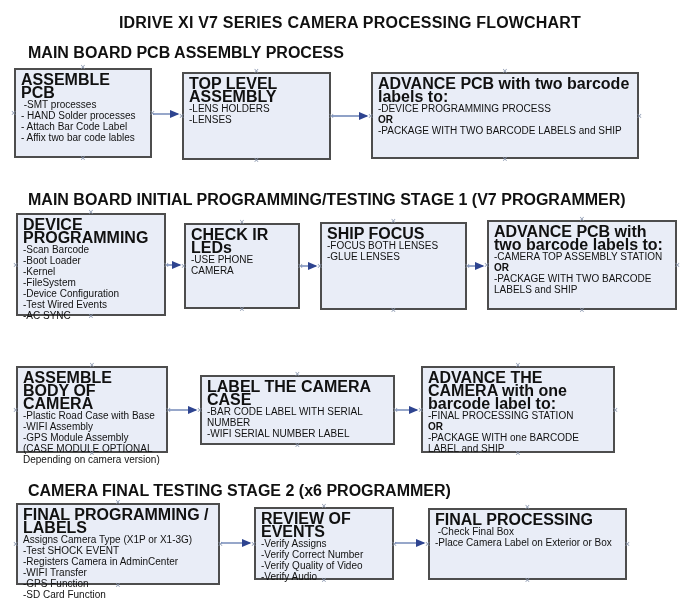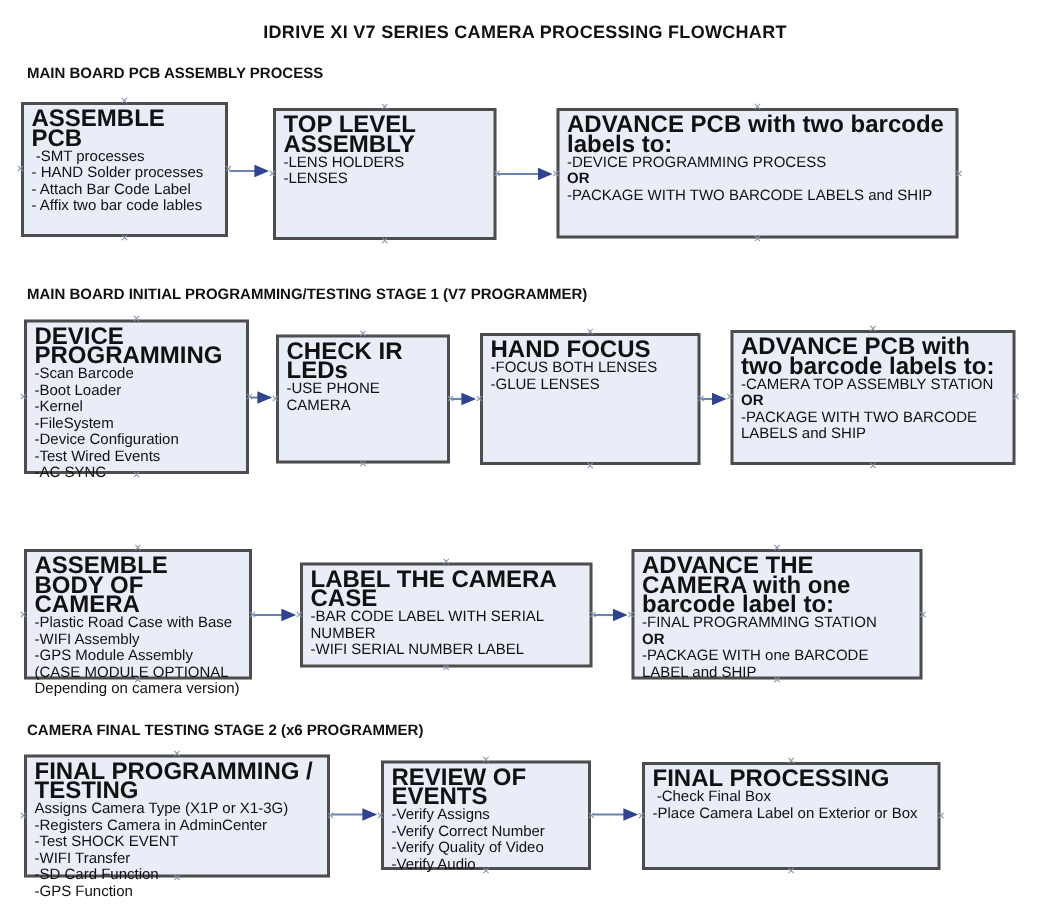--- a/index.html
+++ b/index.html
@@ -23,7 +23,7 @@
     position:absolute;
     left:0;top:14px;width:700px;
     text-align:center;
-    font-size:12px;
+    font-size:16px;
     font-weight:bold;
     letter-spacing:.2px;
   }

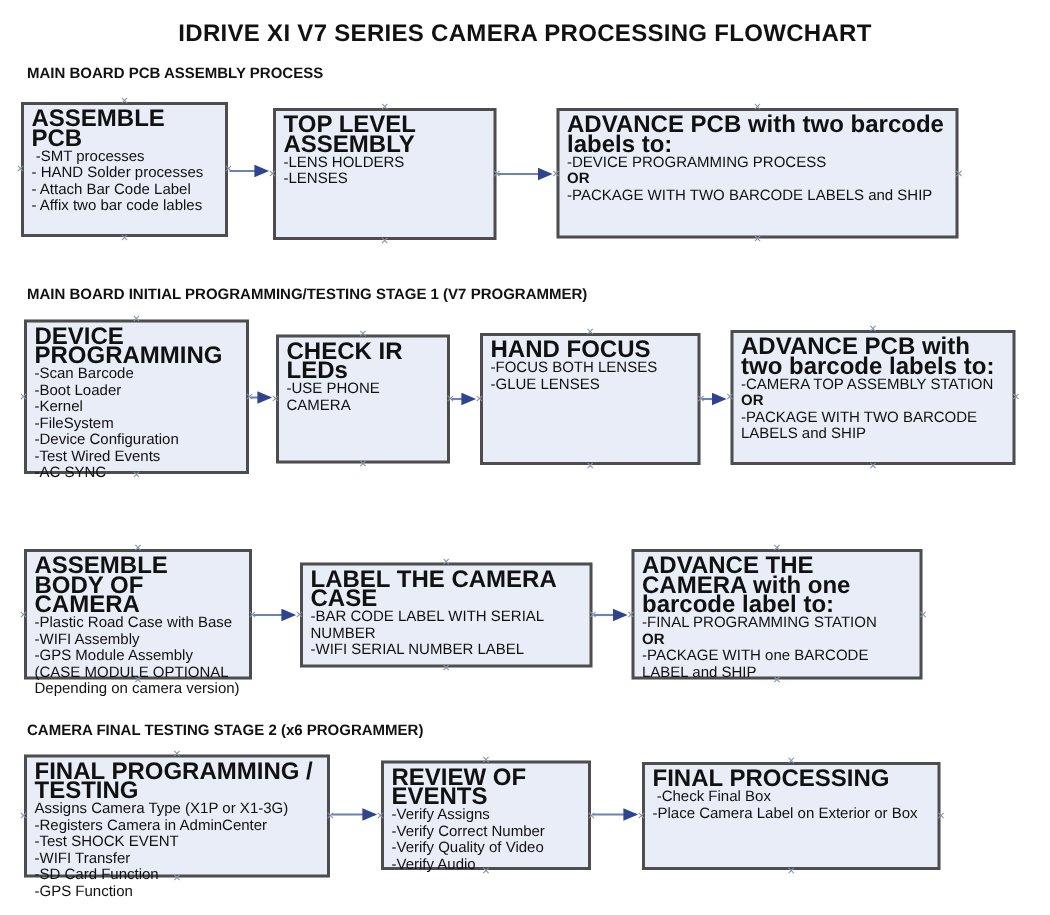--- a/index.html
+++ b/index.html
@@ -29,8 +29,8 @@
   }
   .section-heading{
     position:absolute;
-    left:18px;
-    font-size:10px;
+    left:28px;
+    font-size:16px;
     font-weight:bold;
     white-space:nowrap;
   }

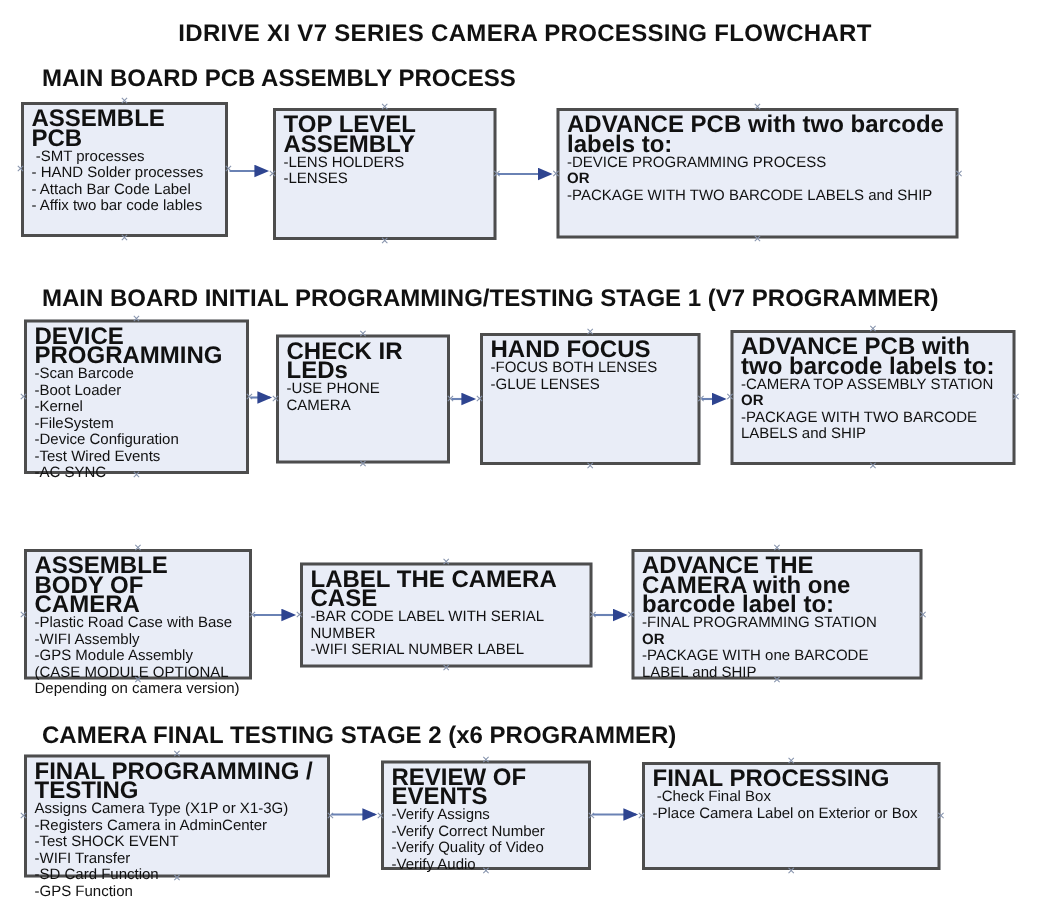--- a/index.html
+++ b/index.html
@@ -146,7 +146,7 @@
       <span class="handle h-r">×</span>
     </div>
   <div class="flow-box" style="left:320px;top:222px;width:147px;height:88px">
-    <div class="box-title">HAND FOCUS</div>
+    <div class="box-title">SHIP FOCUS</div>
     <div>
         <div class="box-item">-FOCUS BOTH LENSES</div>
         <div class="box-item">-GLUE LENSES</div>

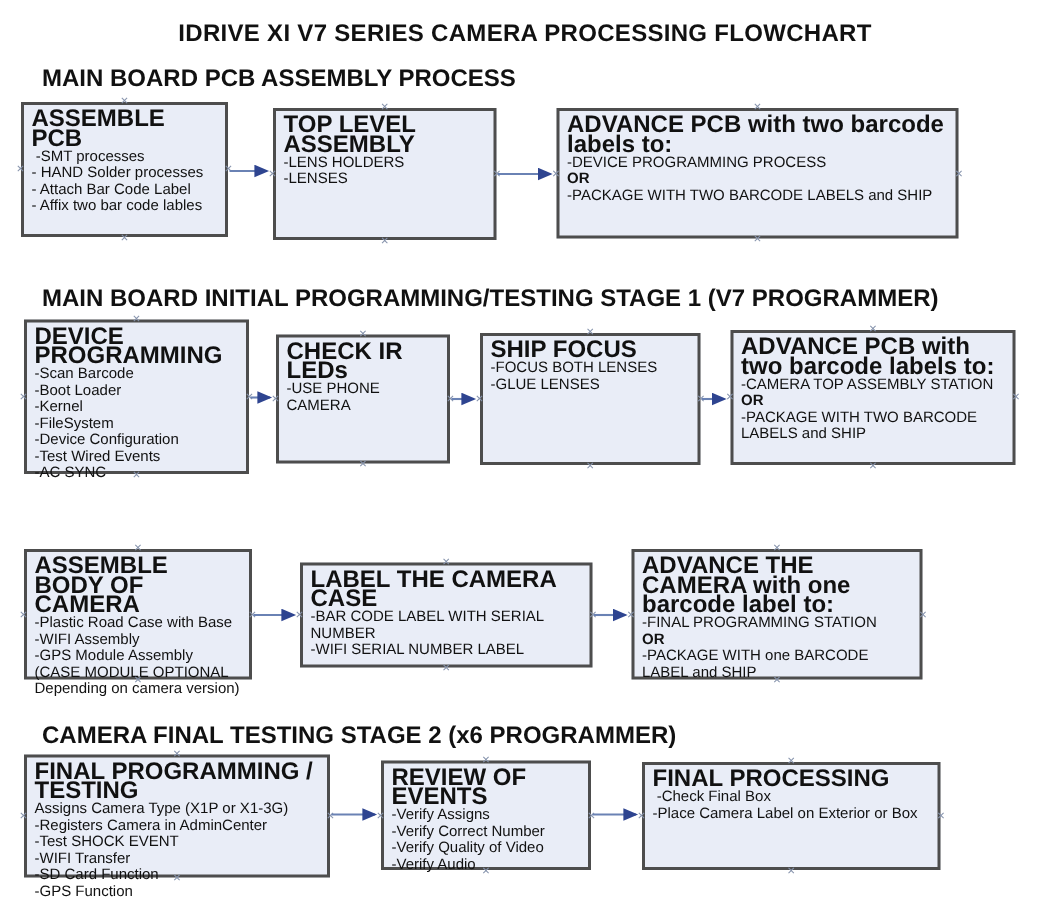--- a/index.html
+++ b/index.html
@@ -197,7 +197,7 @@
   <div class="flow-box" style="left:421px;top:366px;width:194px;height:87px">
     <div class="box-title">ADVANCE THE CAMERA with one barcode label to:</div>
     <div>
-        <div class="box-item">-FINAL PROGRAMMING STATION</div>
+        <div class="box-item">-FINAL PROCESSING STATION</div>
         <div class="box-item bold">OR</div>
         <div class="box-item">-PACKAGE WITH one BARCODE LABEL and SHIP</div>
       </div>

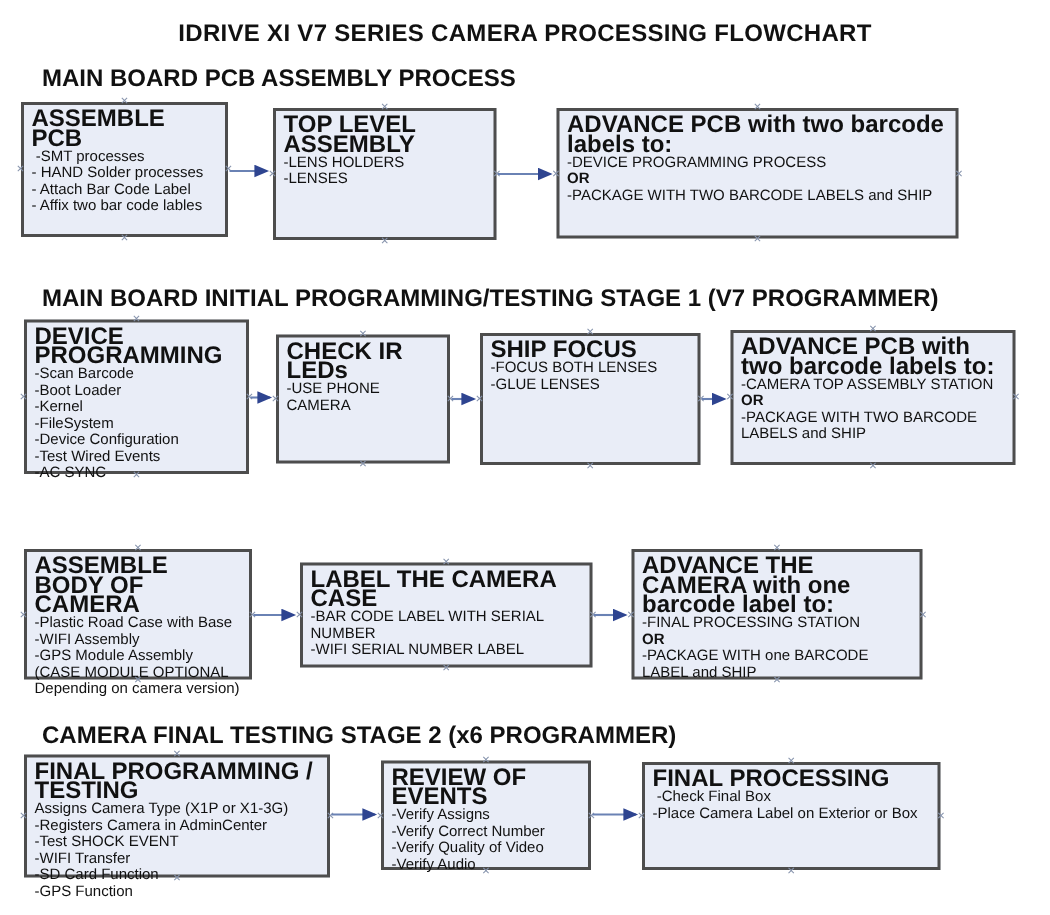--- a/index.html
+++ b/index.html
@@ -208,7 +208,7 @@
     </div>
 
   <div class="flow-box" style="left:16px;top:503px;width:204px;height:82px">
-    <div class="box-title">FINAL PROGRAMMING / TESTING</div>
+    <div class="box-title">FINAL PROGRAMMING / LABELS</div>
     <div>
         <div class="box-item">Assigns Camera Type (X1P or X1-3G)</div>
         <div class="box-item">-Registers Camera in AdminCenter</div>

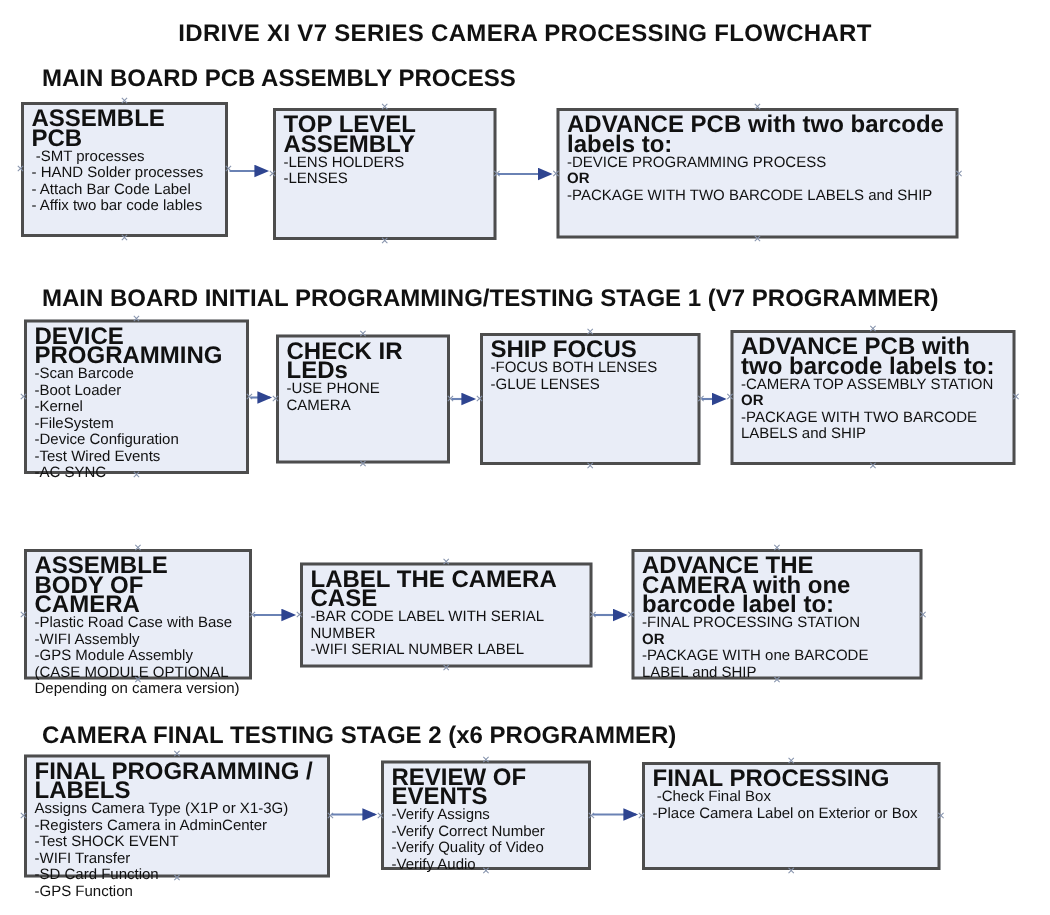--- a/index.html
+++ b/index.html
@@ -211,8 +211,8 @@
     <div class="box-title">FINAL PROGRAMMING / LABELS</div>
     <div>
         <div class="box-item">Assigns Camera Type (X1P or X1-3G)</div>
+        <div class="box-item">-Test SHOCK EVENT</div>
         <div class="box-item">-Registers Camera in AdminCenter</div>
-        <div class="box-item">-Test SHOCK EVENT</div>
         <div class="box-item">-WIFI Transfer</div>
         <div class="box-item">-SD Card Function</div>
         <div class="box-item">-GPS Function</div>

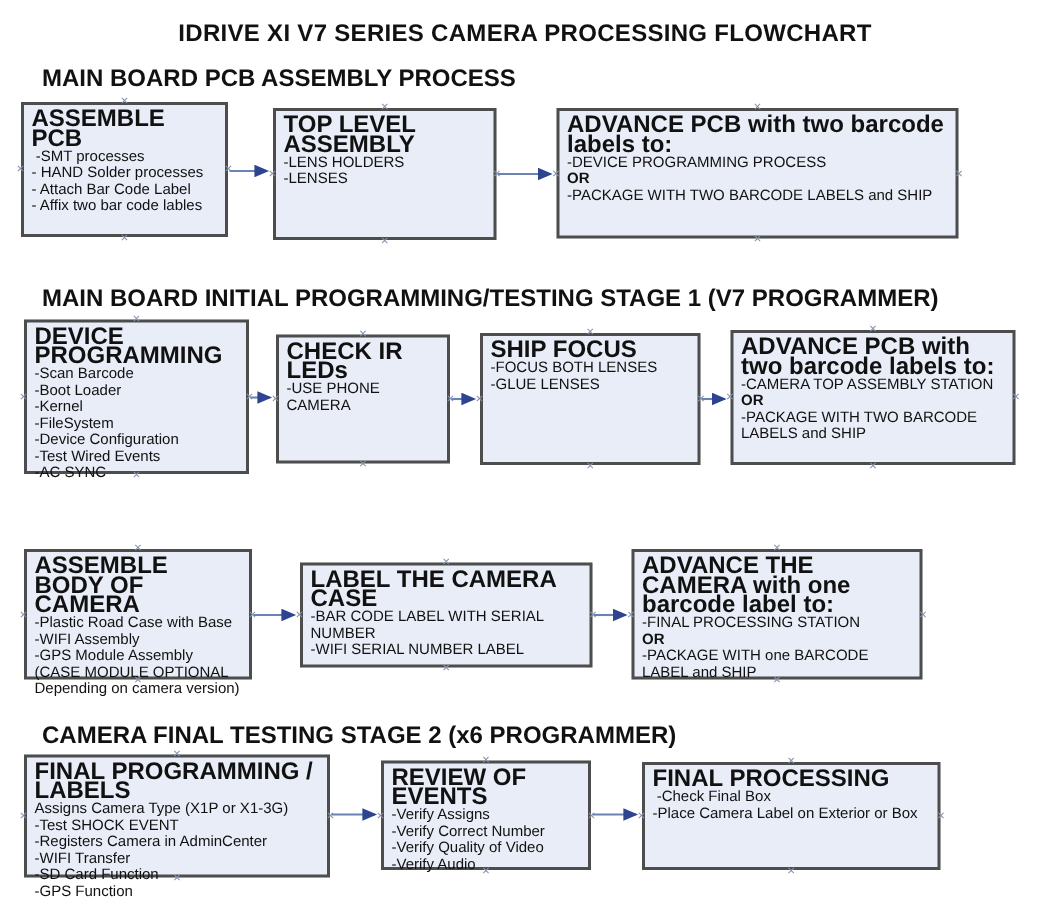--- a/index.html
+++ b/index.html
@@ -214,8 +214,8 @@
         <div class="box-item">-Test SHOCK EVENT</div>
         <div class="box-item">-Registers Camera in AdminCenter</div>
         <div class="box-item">-WIFI Transfer</div>
+        <div class="box-item">-GPS Function</div>
         <div class="box-item">-SD Card Function</div>
-        <div class="box-item">-GPS Function</div>
       </div>
   <span class="handle h-t">×</span>
       <span class="handle h-b">×</span>

